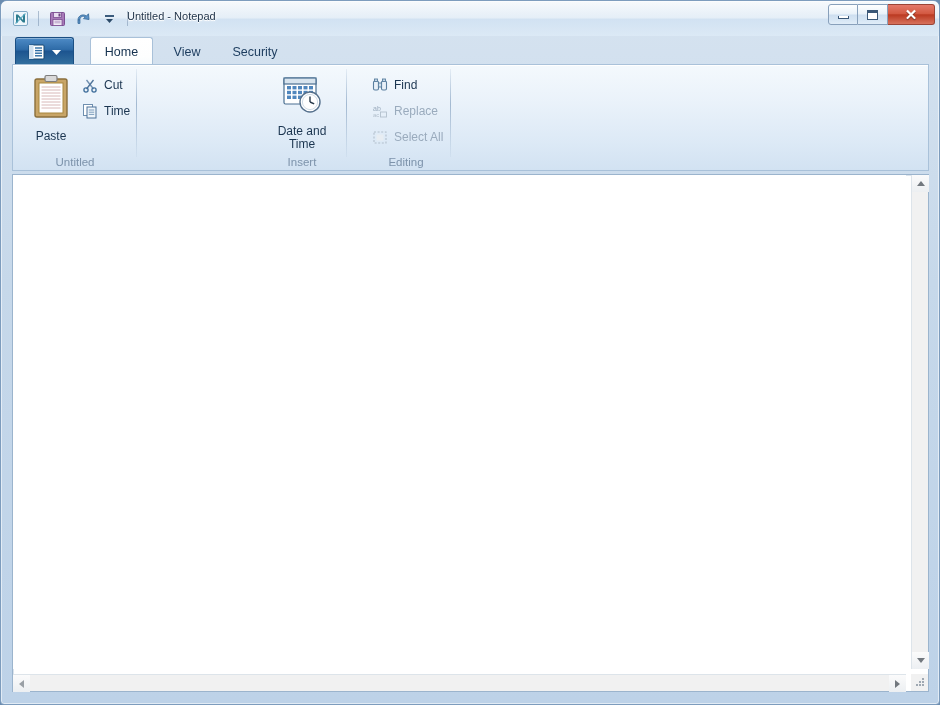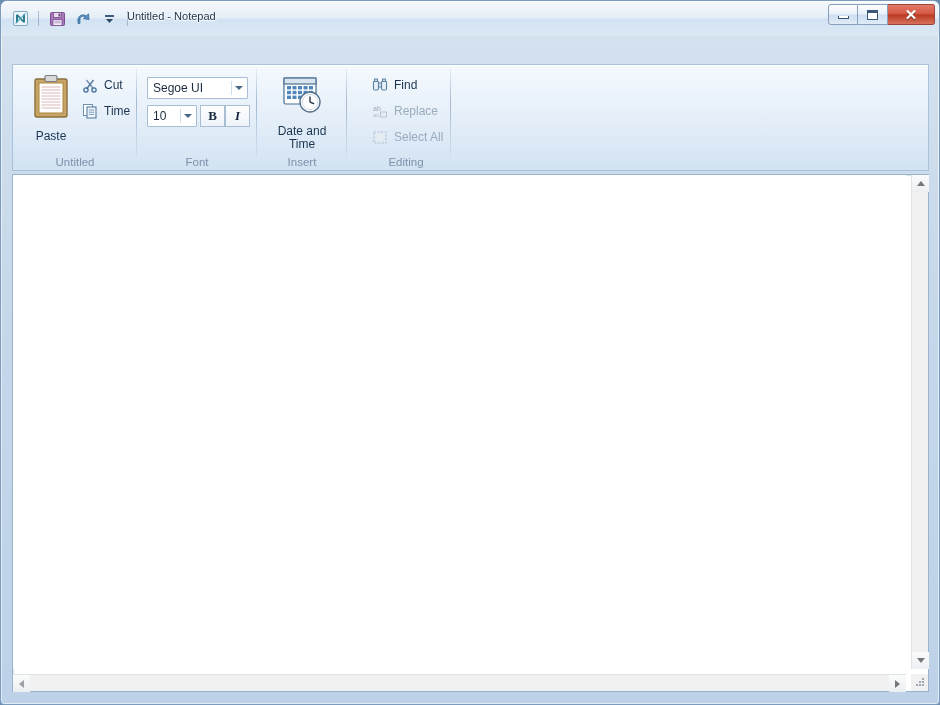--- a/index.html
+++ b/index.html
@@ -359,6 +359,32 @@
     </div>
   </div>
 
+  <div id="tabstrip">
+
+    <div id="appmenu-btn">
+      <svg width="18" height="16" viewBox="0 0 18 16">
+        <rect x="1" y="1" width="15" height="14" rx="1" fill="#ffffff" stroke="#16466f" stroke-width="1"></rect>
+        <rect x="1" y="1" width="4.5" height="14" fill="#cfe0ef"></rect>
+        <line x1="7" y1="4" x2="14" y2="4" stroke="#2d6ca3" stroke-width="1.4"></line>
+        <line x1="7" y1="6.6" x2="14" y2="6.6" stroke="#2d6ca3" stroke-width="1.4"></line>
+        <line x1="7" y1="9.2" x2="14" y2="9.2" stroke="#2d6ca3" stroke-width="1.4"></line>
+        <line x1="7" y1="11.8" x2="14" y2="11.8" stroke="#2d6ca3" stroke-width="1.4"></line>
+      </svg>
+      <svg width="11" height="8" viewBox="0 0 11 8">
+        <path d="M1 2 L10 2 L5.5 7 Z" fill="#ffffff"></path>
+      </svg>
+    </div>
+
+    <div class="tab active" style="left:78px; width:63px;">
+      <span>Home</span>
+    </div>
+    <div class="tab" style="left:147px; width:56px;">
+      <span>View</span>
+    </div>
+    <div class="tab" style="left:206px; width:74px;">
+      <span>Security</span>
+    </div>
+  </div>
 
   <div id="ribbon">
     <div id="ribbon-inner">

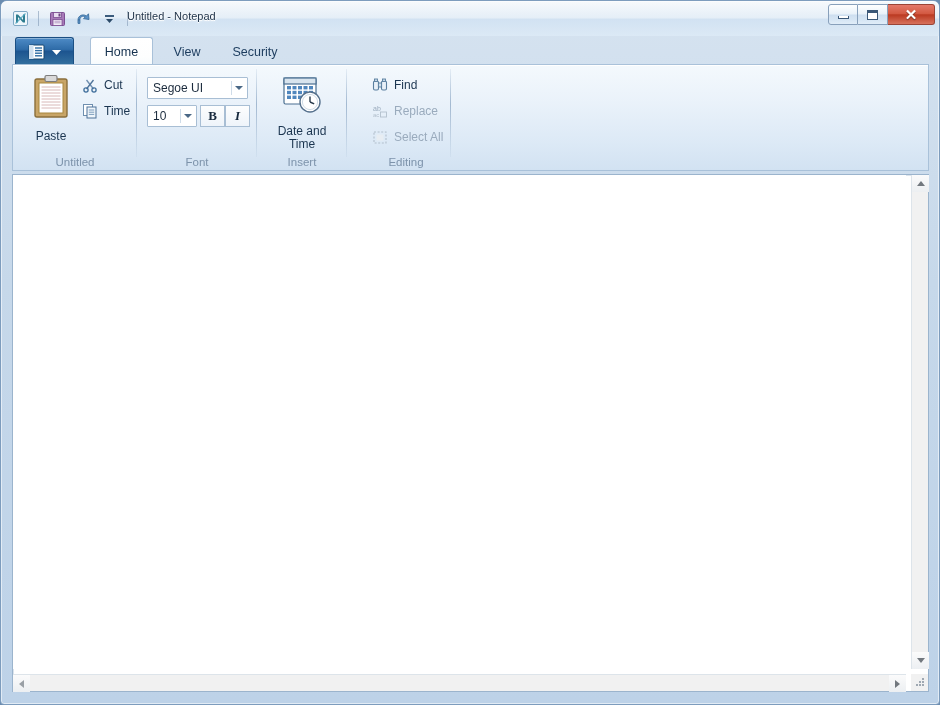--- a/index.html
+++ b/index.html
@@ -435,30 +435,6 @@
         <div class="group-sep" style="right:0;"></div>
       </div>
 
-      <div class="group" style="left:124px; width:120px;">
-
-        <div class="combo" style="left:10px; top:12px; width:101px; height:22px;">
-          <span>Segoe UI</span>
-          <span class="cb-sep"></span>
-          <span class="arrow"></span>
-        </div>
-
-        <div class="combo" style="left:10px; top:40px; width:50px; height:22px;">
-          <span>10</span>
-          <span class="cb-sep"></span>
-          <span class="arrow"></span>
-        </div>
-
-        <div class="fmtbtn" style="left:63px; top:40px; width:25px; height:22px;">
-          <span>B</span>
-        </div>
-        <div class="fmtbtn italic" style="left:88px; top:40px; width:25px; height:22px;">
-          <span>I</span>
-        </div>
-
-        <div class="group-label">Font</div>
-        <div class="group-sep" style="right:0;"></div>
-      </div>
 
       <div class="group" style="left:244px; width:90px;">
 

